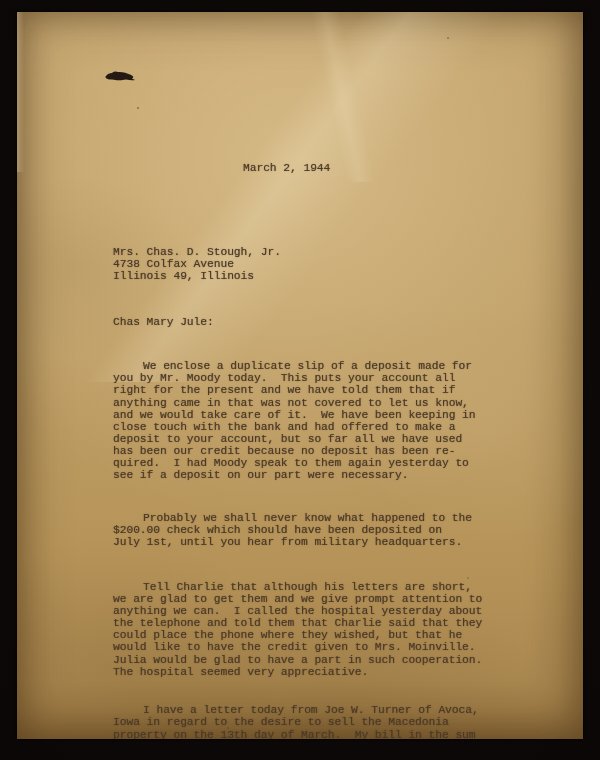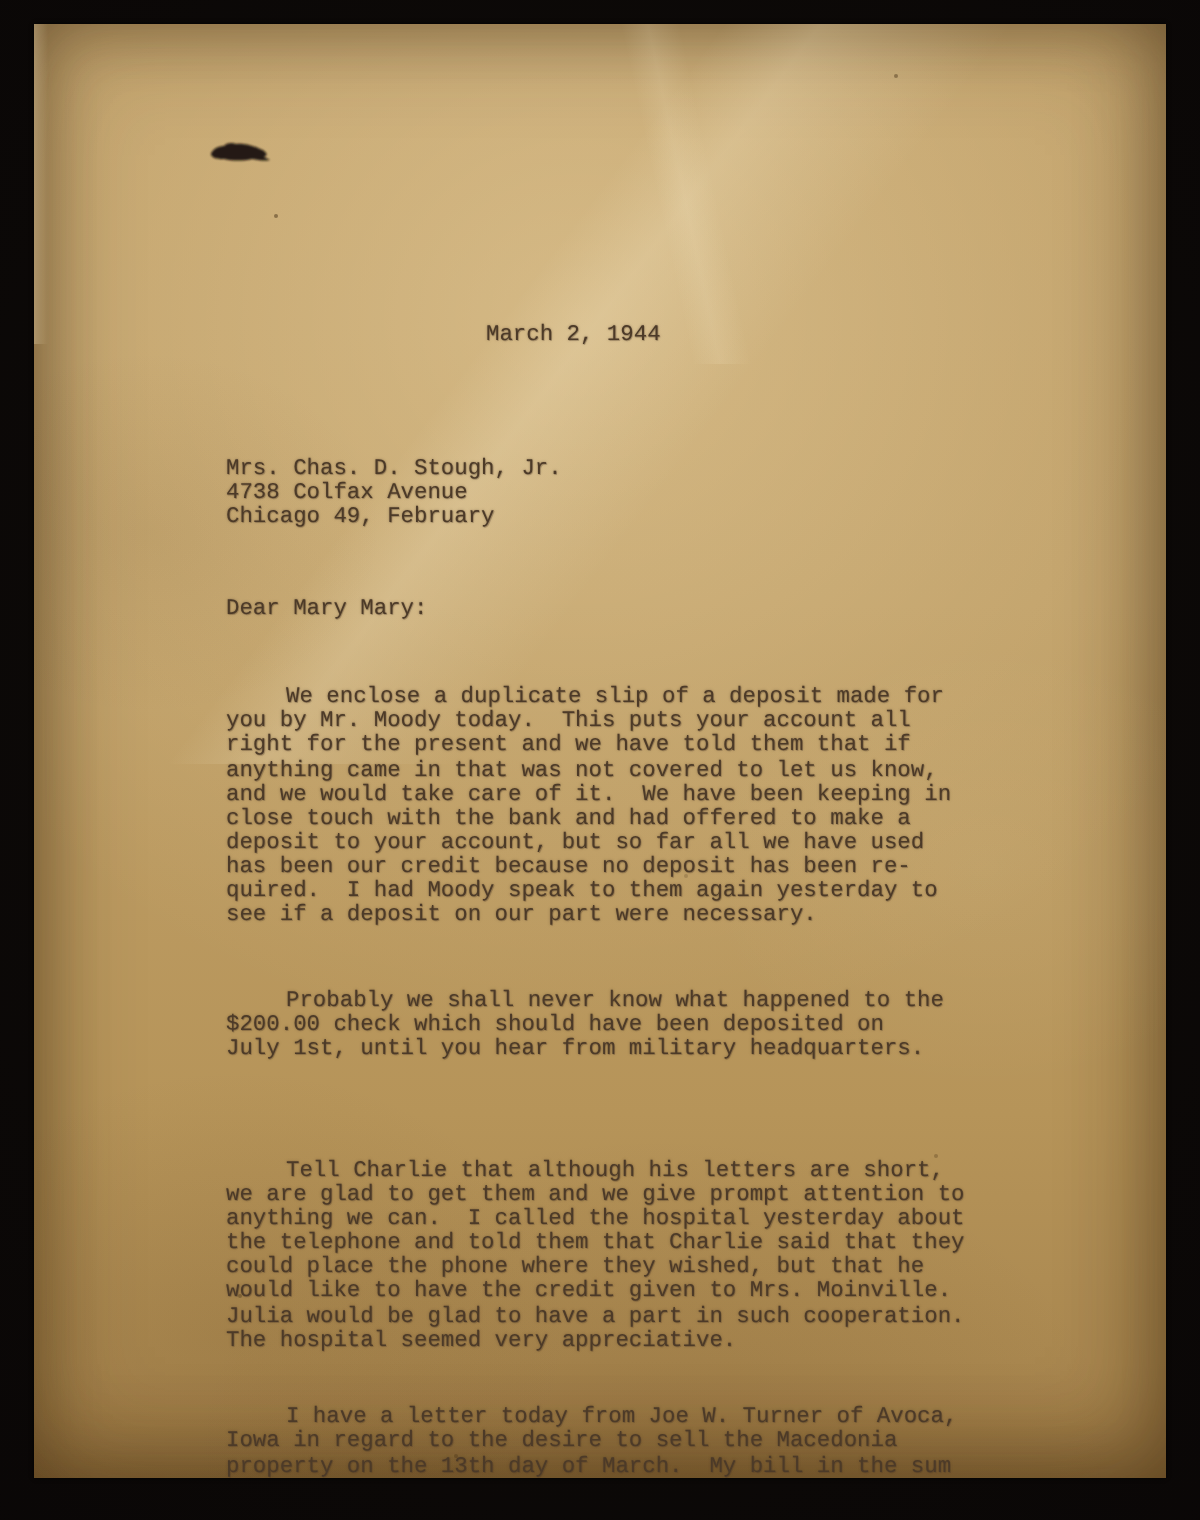--- a/index.html
+++ b/index.html
@@ -61,7 +61,7 @@
     text-shadow: 0 0 1.2px rgba(74,56,38,0.55), 0.4px 0.4px 0 rgba(74,56,38,0.25);
   }
   .date       { margin-left: 130px; }
-  .address    { margin-top: 30px; }
+  .address    { margin-top: 47px; }
   .salutation { margin-top: 9px; }
   .para       { text-indent: 30px; }
   .p1 { margin-top: 8px; }

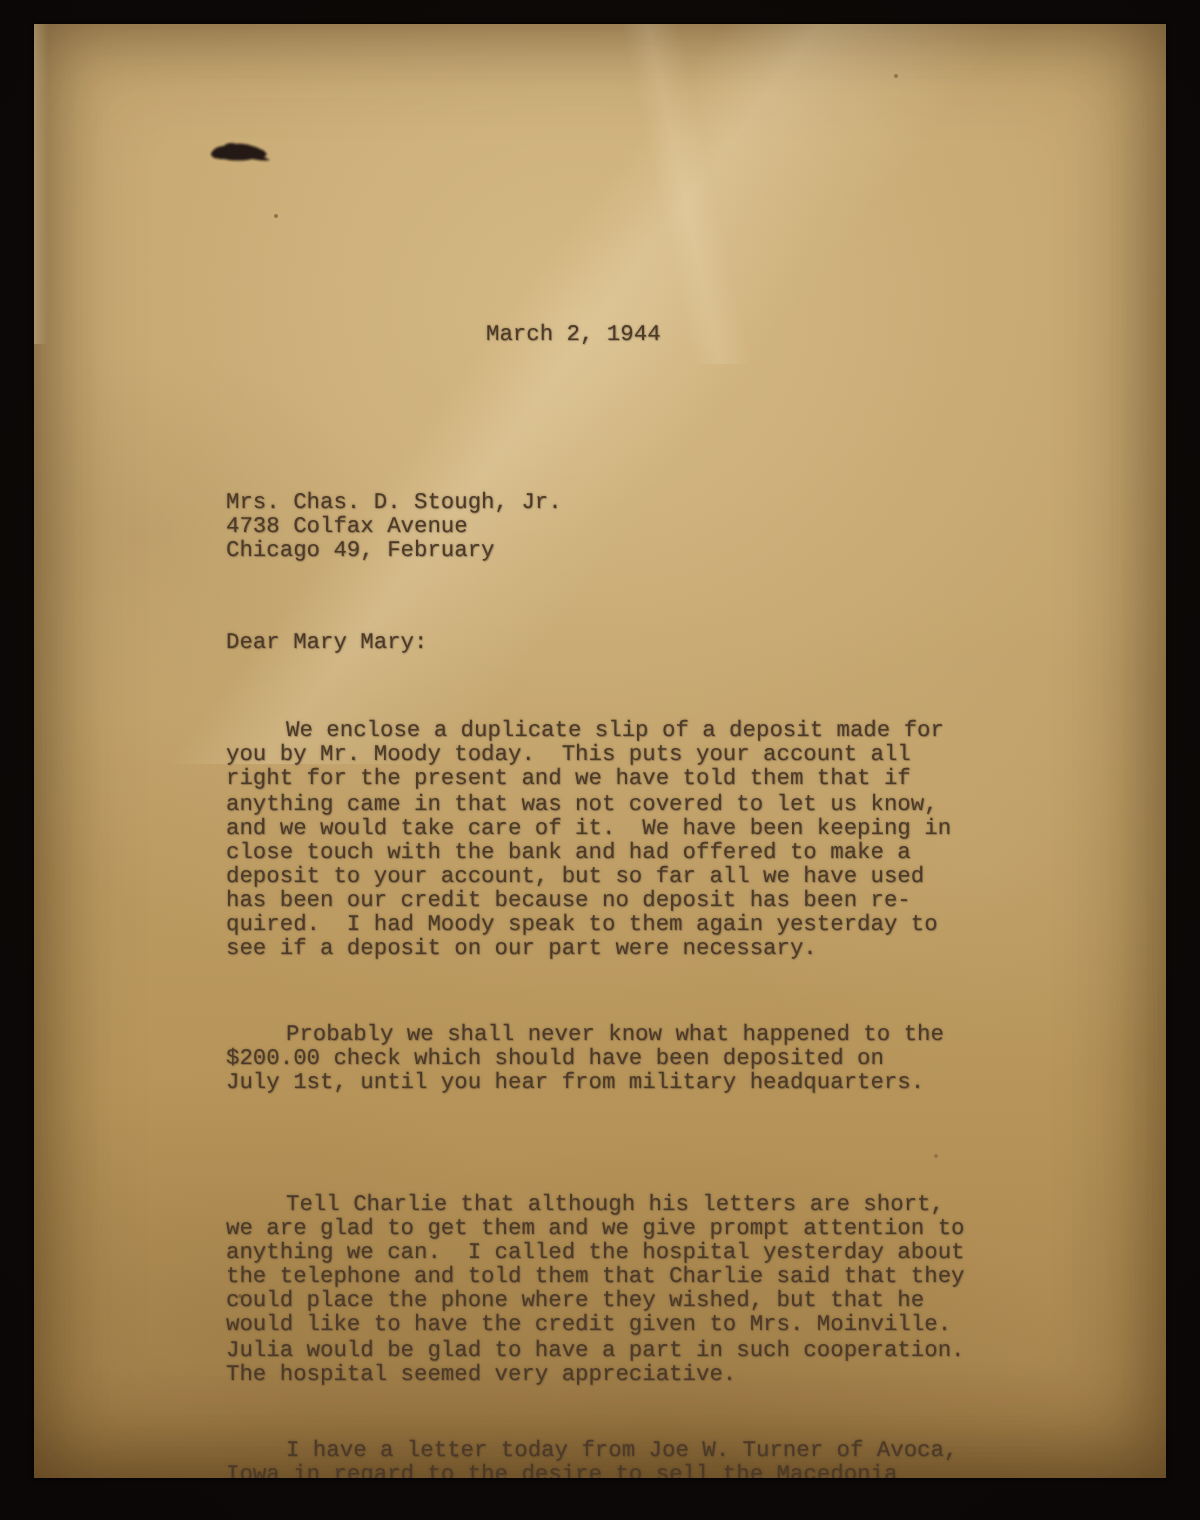--- a/index.html
+++ b/index.html
@@ -90,7 +90,7 @@
 
   <div class="letter">
     <div class="date">March 2, 1944</div>
-    <div class="address"><div>Mrs. Chas. D. Stough, Jr.</div><div>4738 Colfax Avenue</div><div>Chicago 49, February</div></div>
+    <div class="address"><div>Mrs. Chas. D. Stough, Jr.</div><div>4738 Colfax Avenue</div><div>Illinois 49, Illinois</div></div>
     <div class="salutation">Dear Mary Mary:</div>
     <div class="para p1">We enclose a duplicate slip of a deposit made for
 you by Mr. Moody today.  This puts your account all

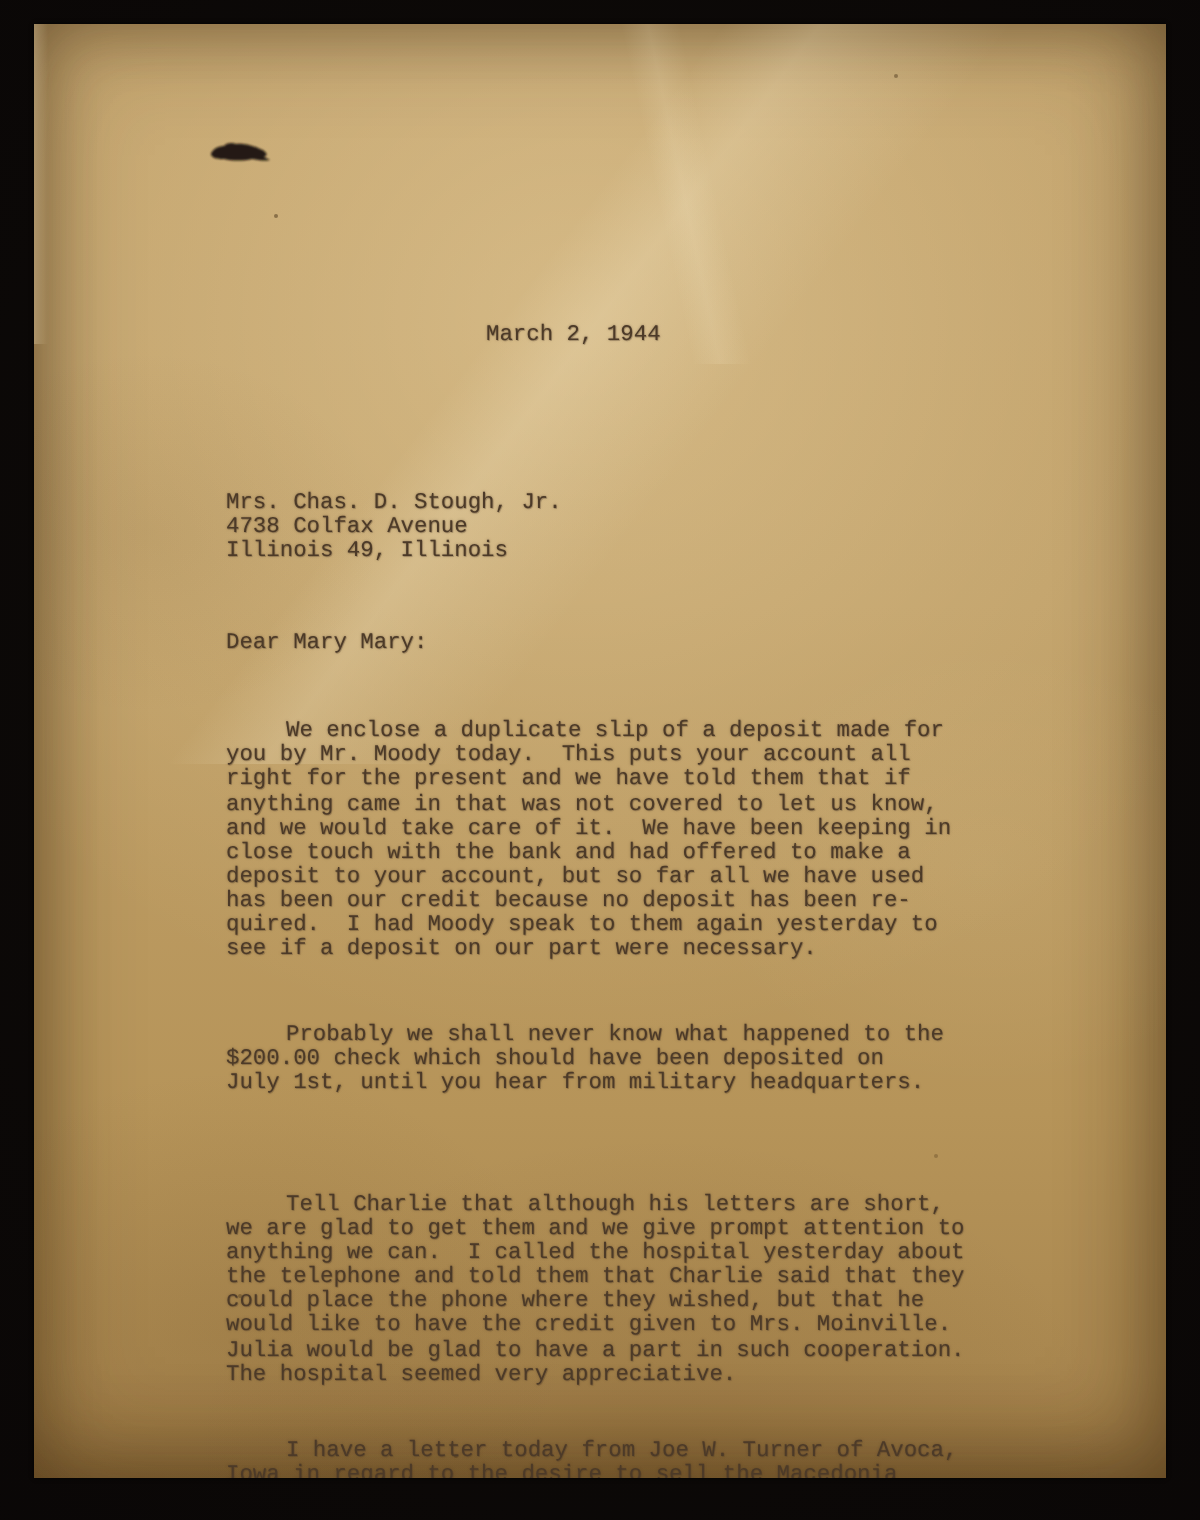--- a/index.html
+++ b/index.html
@@ -91,7 +91,7 @@
   <div class="letter">
     <div class="date">March 2, 1944</div>
     <div class="address"><div>Mrs. Chas. D. Stough, Jr.</div><div>4738 Colfax Avenue</div><div>Illinois 49, Illinois</div></div>
-    <div class="salutation">Dear Mary Mary:</div>
+    <div class="salutation">Chas Mary Jule:</div>
     <div class="para p1">We enclose a duplicate slip of a deposit made for
 you by Mr. Moody today.  This puts your account all
 right for the present and we have told them that if

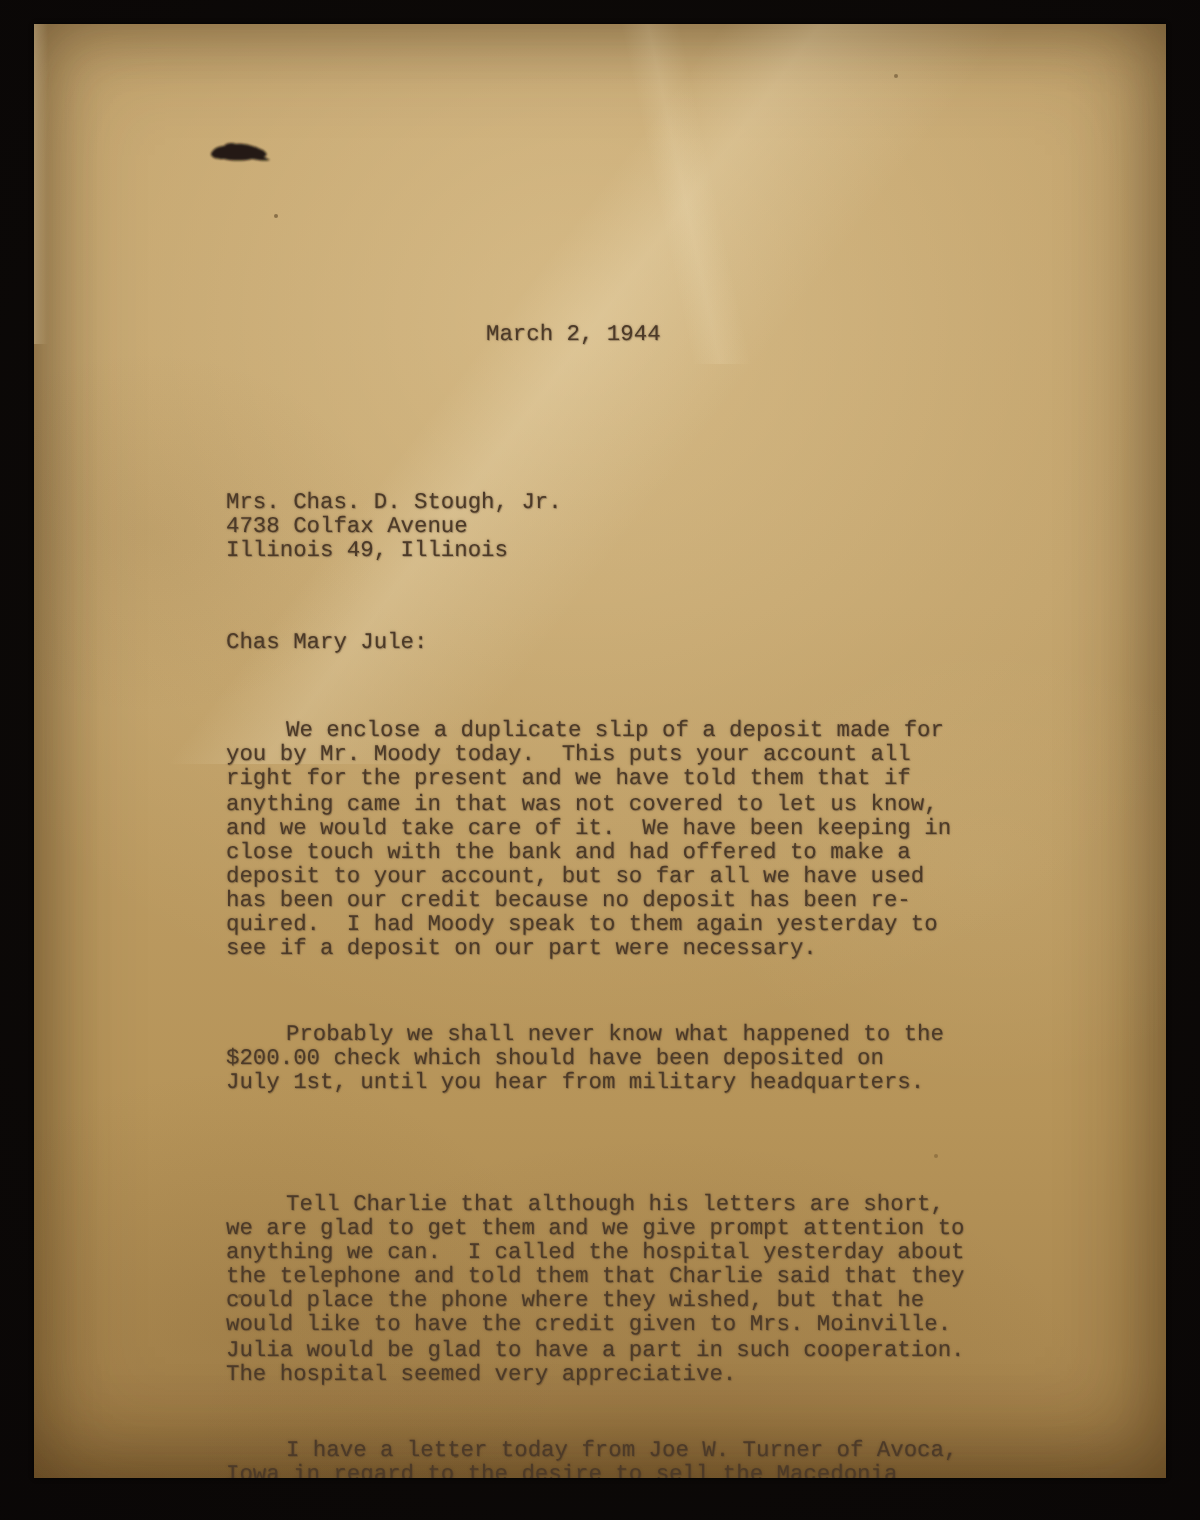--- a/index.html
+++ b/index.html
@@ -66,7 +66,7 @@
   .para       { text-indent: 30px; }
   .p1 { margin-top: 8px; }
   .p2 { margin-top: 6px; }
-  .p3 { margin-top: 24px; }
+  .p3 { margin-top: 8px; }
   .p4 { margin-top: 2px; }
 </style>
 </head>

